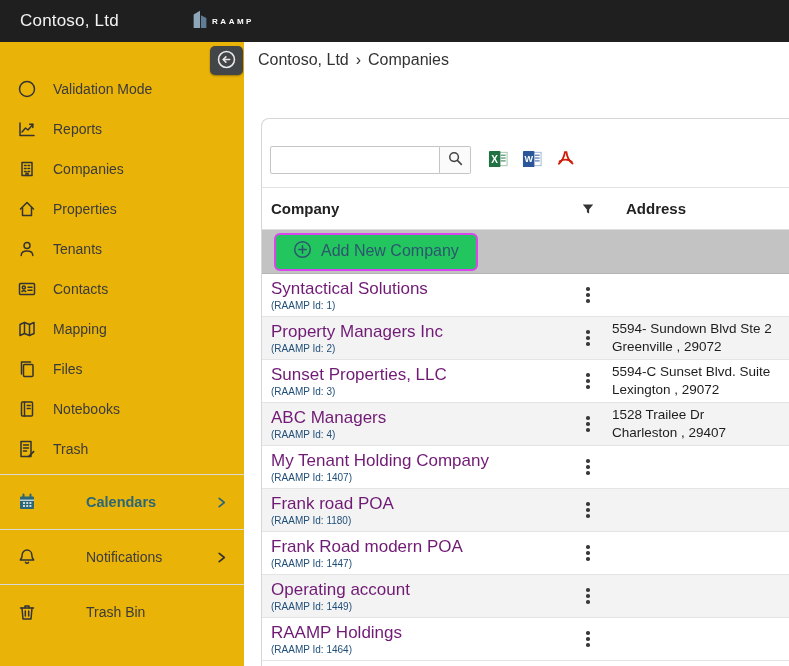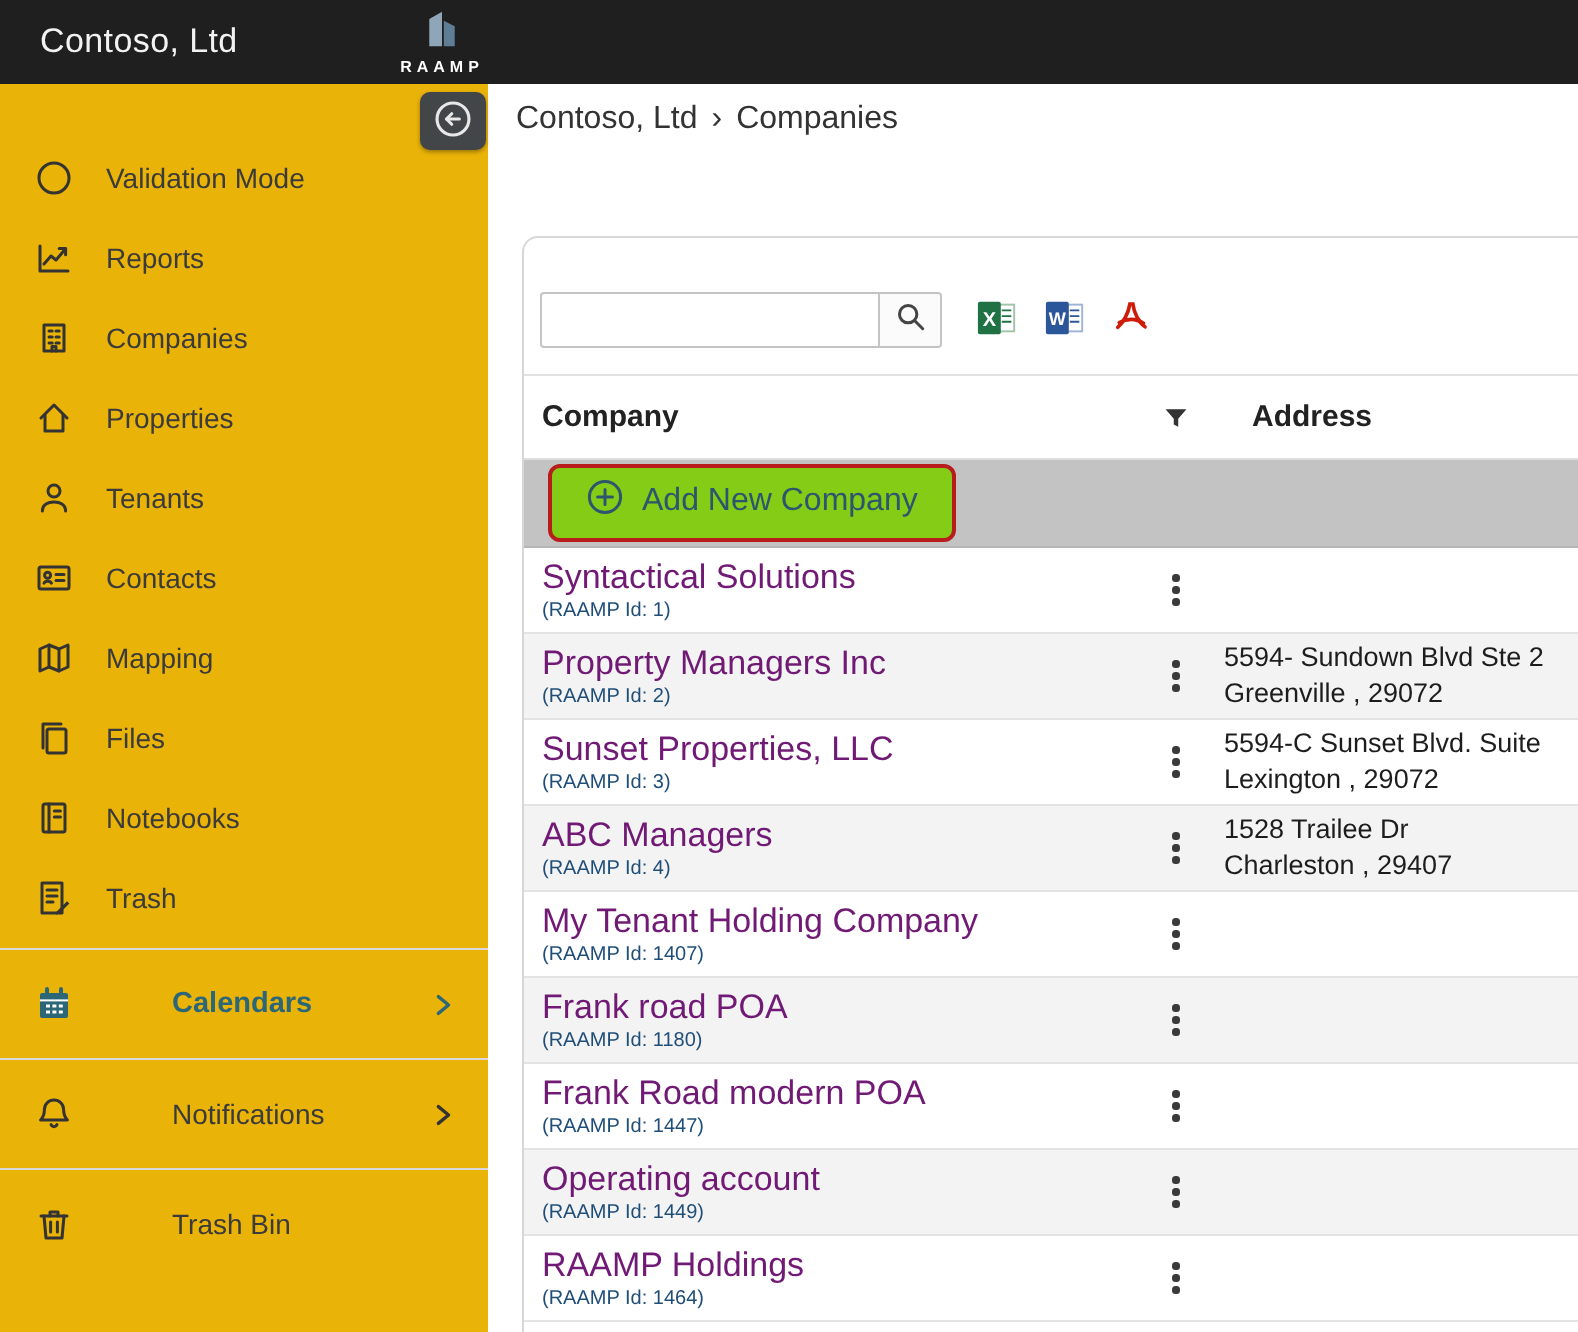--- a/index.html
+++ b/index.html
@@ -14,7 +14,7 @@
     background: #1f1f1f; display: flex; align-items: center; z-index: 5; }
   .topbar-title { color: #f2f2f2; font-size: 17px; margin-left: 20px; letter-spacing: .2px; }
   .logo { position: absolute; left: 192px; top: 0; height: 42px; width: 58px;
-    display: flex; flex-direction: column; align-items: center; justify-content: center; gap: 0px; }
+    display: flex; align-items: center; justify-content: center; gap: 0px; }
   .logo-text { color: #fff; font-size: 8px; letter-spacing: 2.5px; font-weight: 700; }
 
   

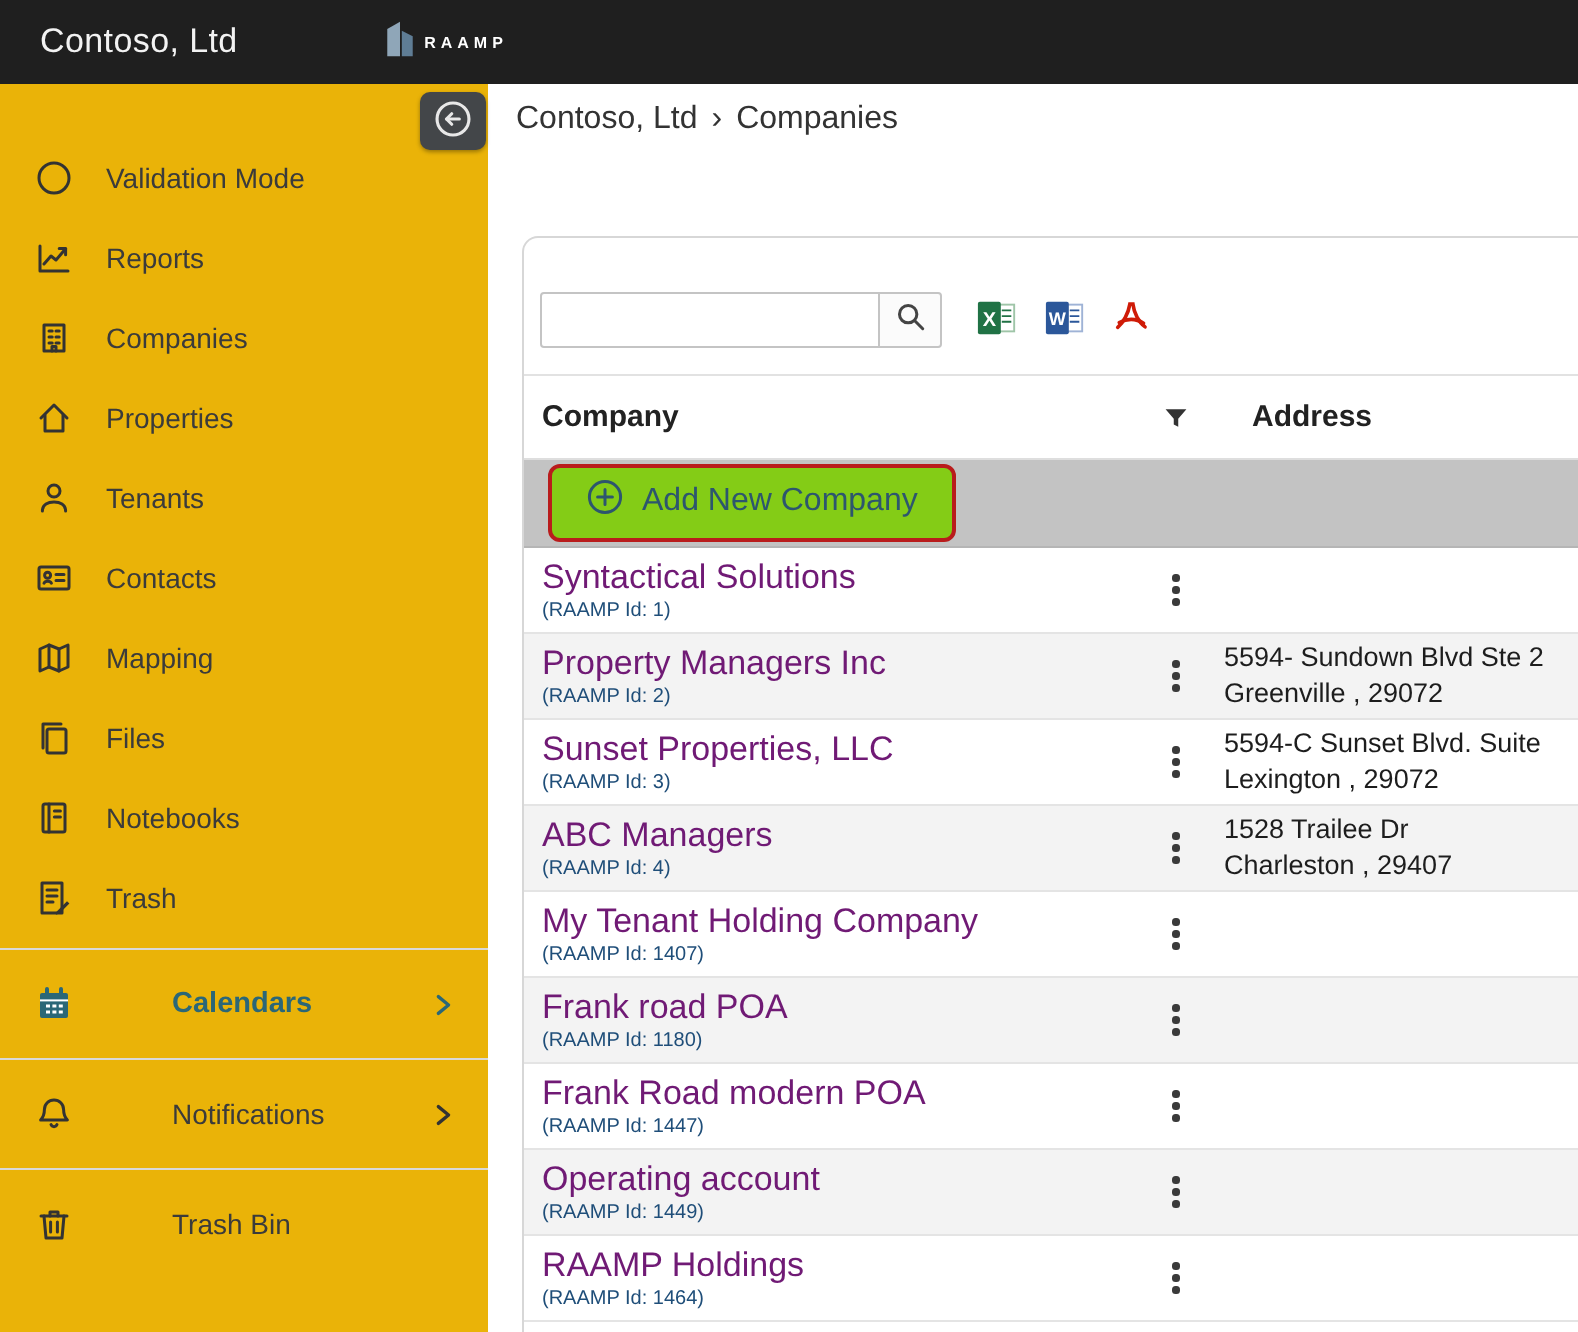--- a/index.html
+++ b/index.html
@@ -61,8 +61,8 @@
 
   .add-row { height: 44px; background: #c3c3c3; display: flex; align-items: center;
     padding-left: 12px; border-bottom: 1px solid #b5b5b5; }
-  .add-btn { display: inline-flex; align-items: center; gap: 9px; background: #84cc16;
-    color: #2d566e; border: 2px solid #b91c1c; border-radius: 6px; padding: 5px 17px 6px;
+  .add-btn { display: inline-flex; align-items: center; gap: 9px; background: #22c55e;
+    color: #2d566e; border: 2px solid #d946ef; border-radius: 6px; padding: 5px 17px 6px;
     font-size: 16px; font-family: inherit; cursor: pointer; }
 
   .data-row { height: 43px; border-bottom: 1px solid #e4e4e4; background: #fff; }

